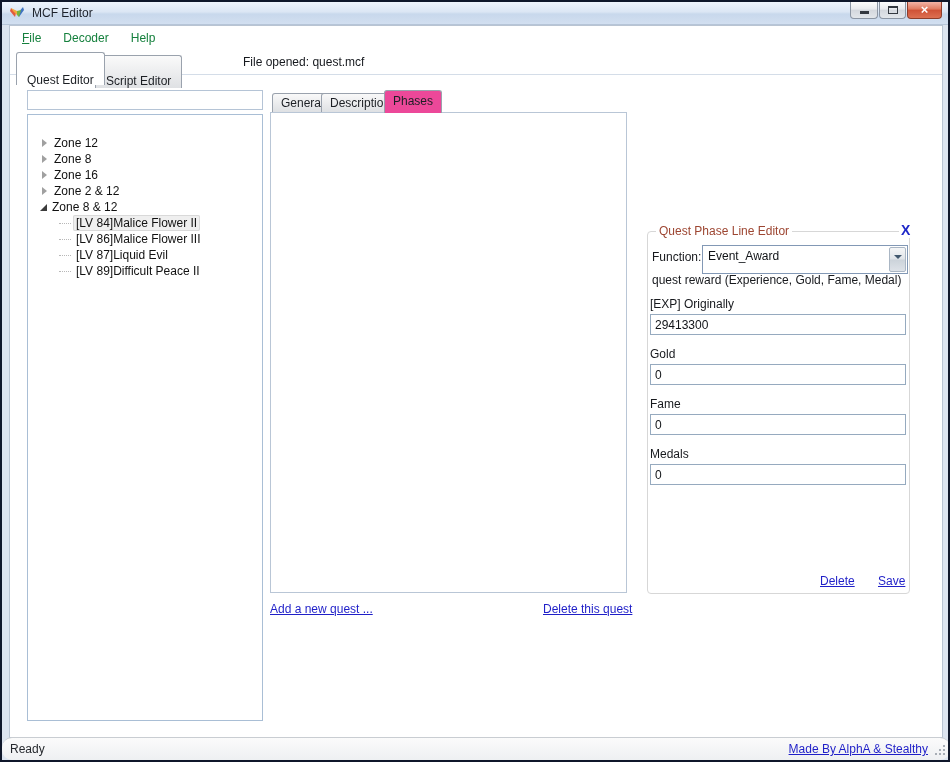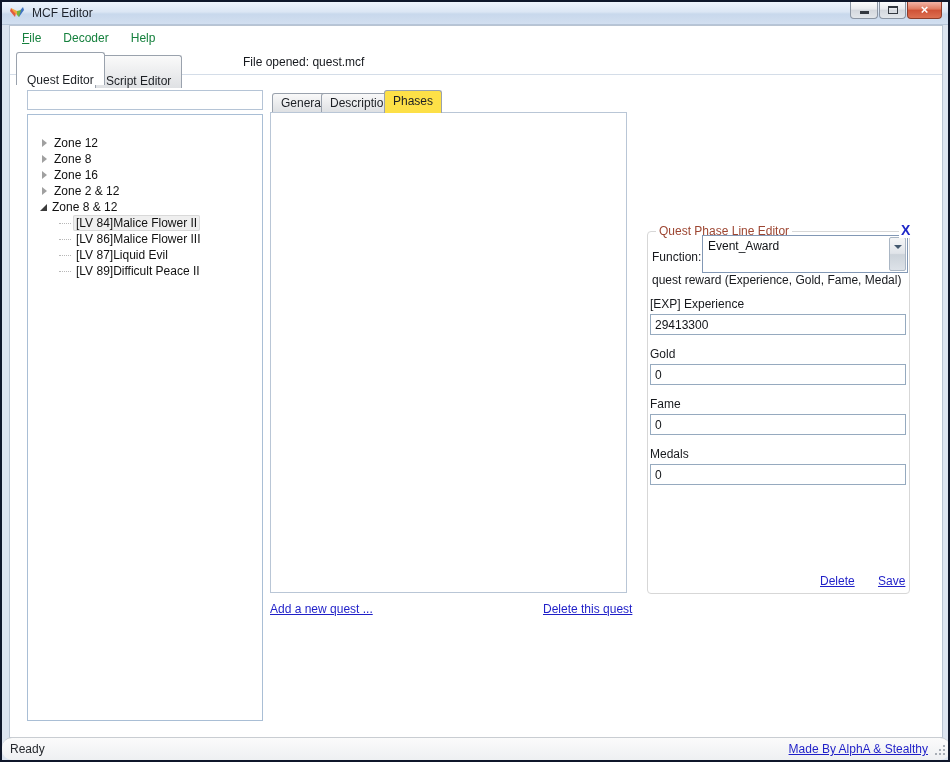--- a/index.html
+++ b/index.html
@@ -42,7 +42,7 @@
   .tab2{position:absolute;font-size:12px;color:#1c1f24;border:1px solid #9aa2ad;border-bottom:none;border-radius:3px 3px 0 0;background:linear-gradient(#f9f9f9,#dddfe2);padding:0 8px;}
   .tab2.general{left:270px;top:91px;height:20px;line-height:19px;}
   .tab2.description{left:319px;top:91px;height:20px;line-height:19px;}
-  .tab2.phases{left:382px;top:88px;height:23px;line-height:21px;background:#fde047;z-index:3;}
+  .tab2.phases{left:382px;top:88px;height:23px;line-height:21px;background:#ec4899;z-index:3;}
   .phases-panel{position:absolute;left:268px;top:110px;width:357px;height:481px;border:1px solid #b9c6d6;background:#fff;z-index:1;}
   .lbl{position:absolute;font-size:12px;color:#17191d;}
   

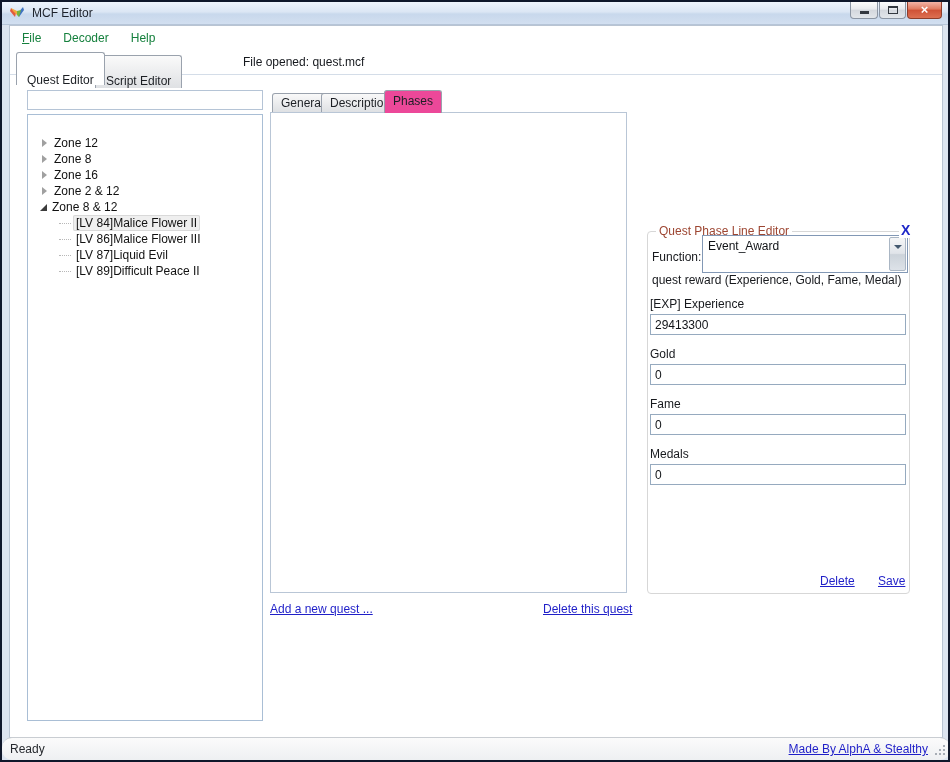--- a/index.html
+++ b/index.html
@@ -248,7 +248,7 @@
   </div>
   <span class="group-x"></span>
   <span class="lbl" style="left:650px;top:248px;">Function:</span>
-  <div class="combo" style="left:700px;top:233px;width:206px;height:38px;padding-left:33px;">
+  <div class="combo" style="left:700px;top:243px;width:206px;height:29px;padding-left:33px;">
     <div class="ctxt">Event_Award</div>
     <div class="cbtn"></div>
   </div>

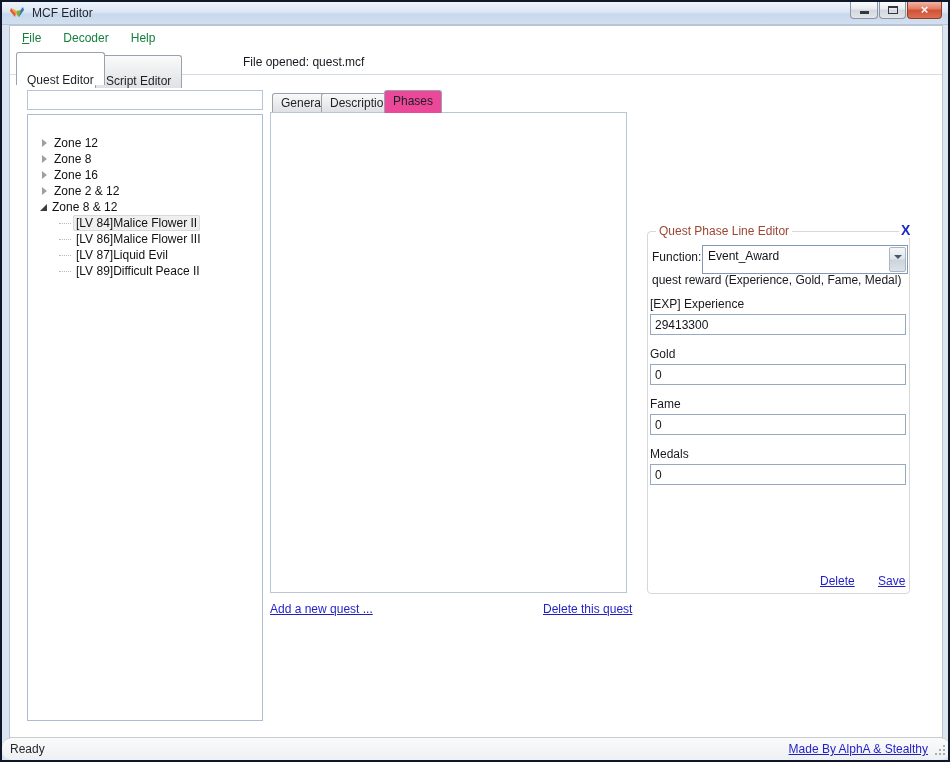--- a/index.html
+++ b/index.html
@@ -254,7 +254,7 @@
   </div>
   <span class="desc-text">quest reward (Experience, Gold, Fame, Medal)</span>
   <div class="fields">
-      <div class="field"><div class="flabel">[EXP] Experience</div><input class="ftext" value="29413300" style=""></div>
+      <div class="field"><div class="flabel">[EXP] Originally</div><input class="ftext" value="29413300" style=""></div>
       <div class="field"><div class="flabel">Gold</div><input class="ftext" value="0" style=""></div>
       <div class="field"><div class="flabel">Fame</div><input class="ftext" value="0" style=""></div>
       <div class="field"><div class="flabel">Medals</div><input class="ftext" value="0" style=""></div>

